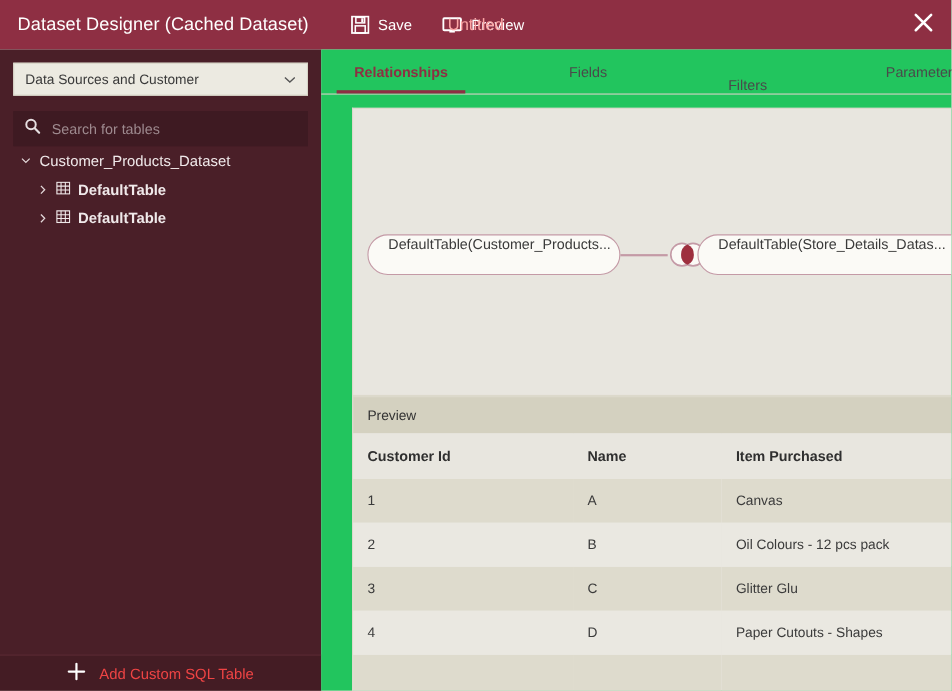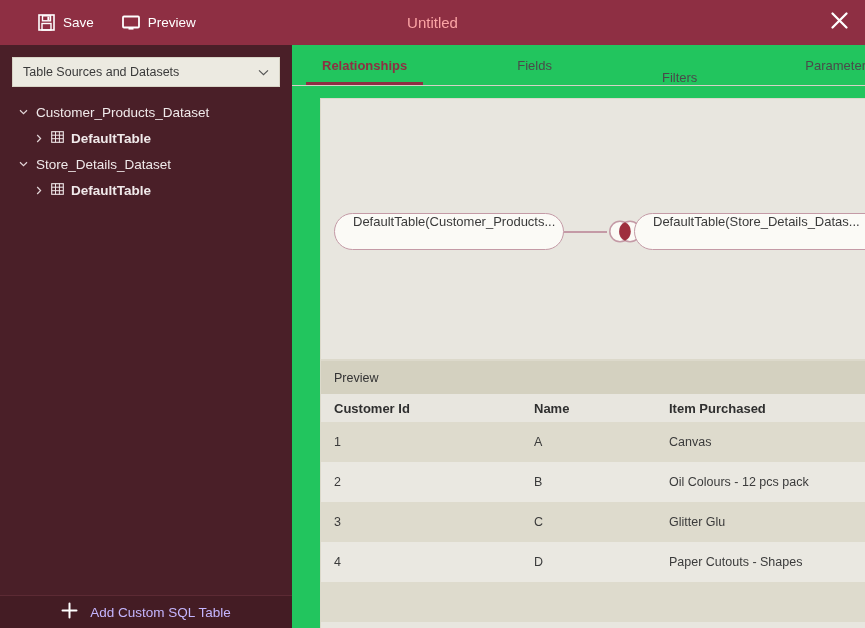--- a/index.html
+++ b/index.html
@@ -189,6 +189,7 @@
 <div class="app">
 
   <div class="titlebar">
+    <div class="title-text">Dataset Designer (Cached Dataset)</div>
 
     <div class="tb-actions">
       <div class="tb-btn">

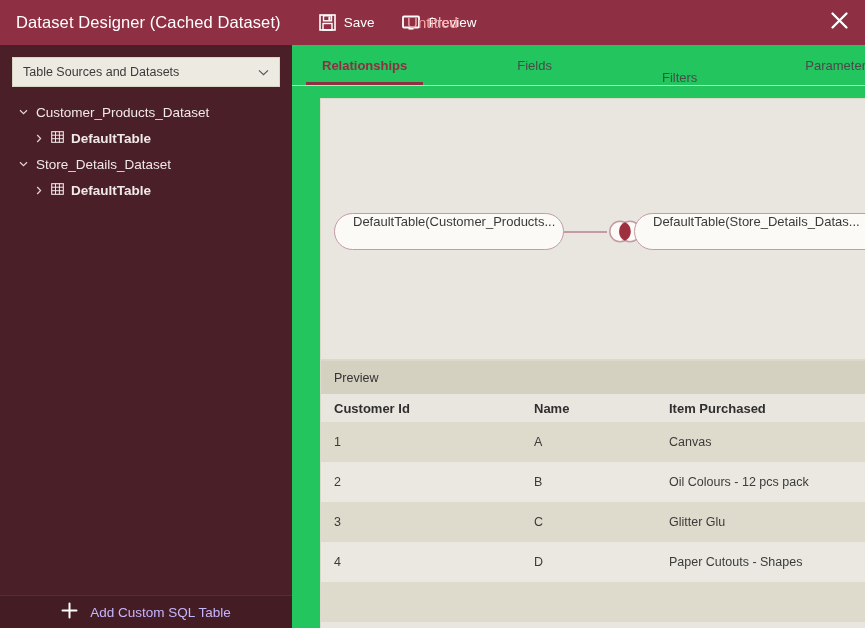--- a/index.html
+++ b/index.html
@@ -231,7 +231,7 @@
     <div class="sidebar">
 
       <div class="sb-select">
-        <span class="lbl">Table Sources and Datasets</span>
+        <span class="lbl">Data Sources and Customer</span>
         <span>
           <svg width="11" height="7" viewBox="0 0 11 7">
             <path d="M1 1.4 L5.5 5.6 L10 1.4" fill="none" stroke="#555" stroke-width="1.2"></path>

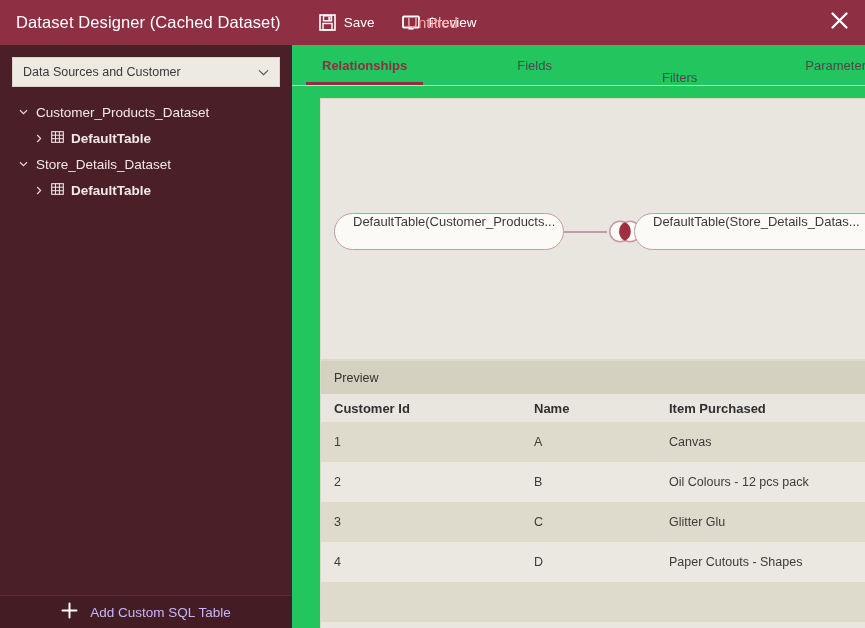--- a/index.html
+++ b/index.html
@@ -239,6 +239,15 @@
         </span>
       </div>
 
+      <div class="sb-search">
+        <span>
+          <svg width="15" height="15" viewBox="0 0 15 15">
+            <circle cx="6.2" cy="6.2" r="4.3" fill="none" stroke="#e6dfe1" stroke-width="1.8"></circle>
+            <path d="M9.6 9.6 L13.6 13.6" stroke="#e6dfe1" stroke-width="2" stroke-linecap="round"></path>
+          </svg>
+        </span>
+        <input type="text" placeholder="Search for tables" style="">
+      </div>
 
       <div class="tree">
 

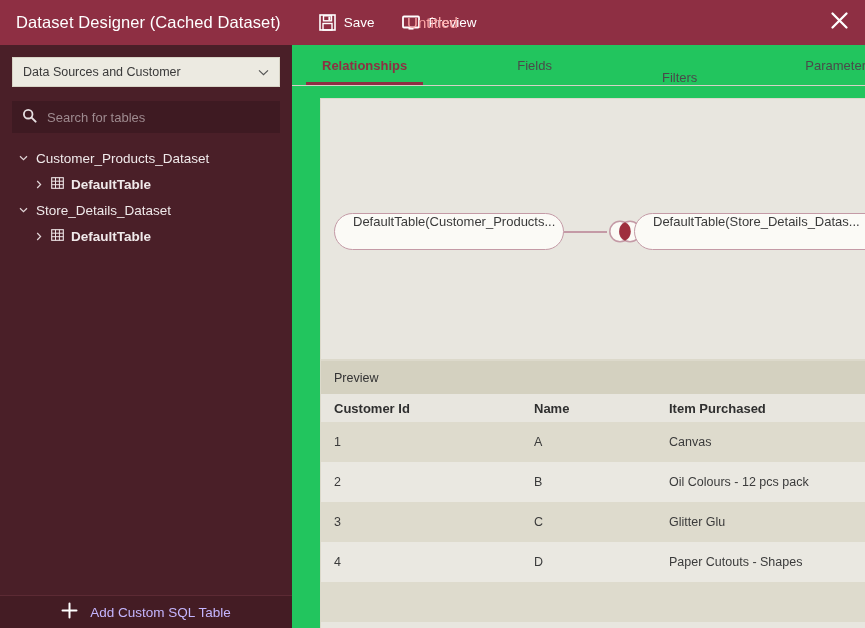--- a/index.html
+++ b/index.html
@@ -78,7 +78,7 @@
   }
   .sb-search input::placeholder { color:#9e8a8f; }
 
-  .tree { margin-top:12px; flex:1; overflow:hidden; }
+  .tree { flex:1; overflow:hidden; }
   .tree-row {
     display:flex; align-items:center; gap:7px;
     height:26px; color:#f0e9ea; font-size:13.5px;

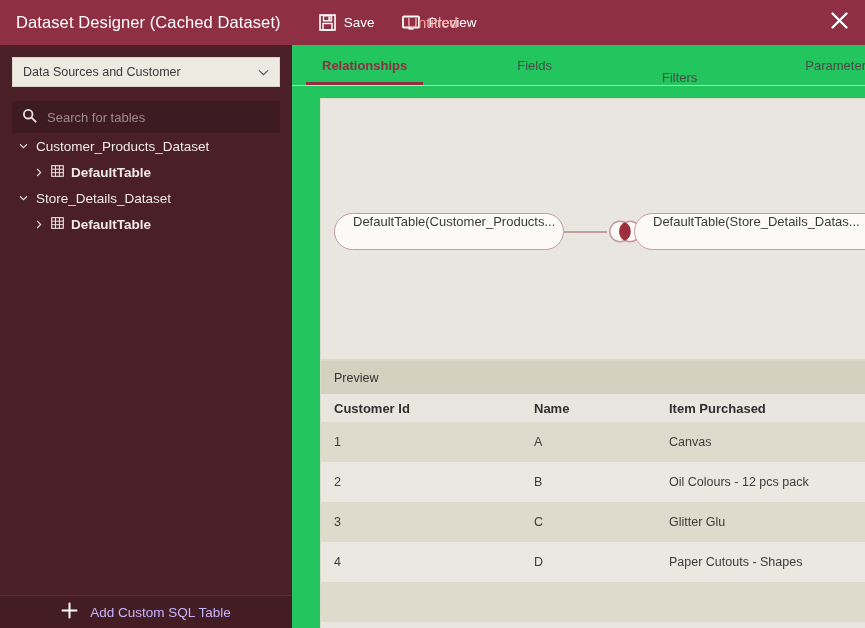--- a/index.html
+++ b/index.html
@@ -275,14 +275,6 @@
           <span>DefaultTable</span>
         </div>
 
-        <div class="tree-row">
-          <span class="chev">
-            <svg width="9" height="6" viewBox="0 0 9 6">
-                <path d="M1 1.2 L4.5 4.6 L8 1.2" fill="none" stroke="#e2d6d8" stroke-width="1.2"></path>
-              </svg>
-          </span>
-          <span>Store_Details_Dataset</span>
-        </div>
 
         <div class="tree-row child">
           <span class="chev">

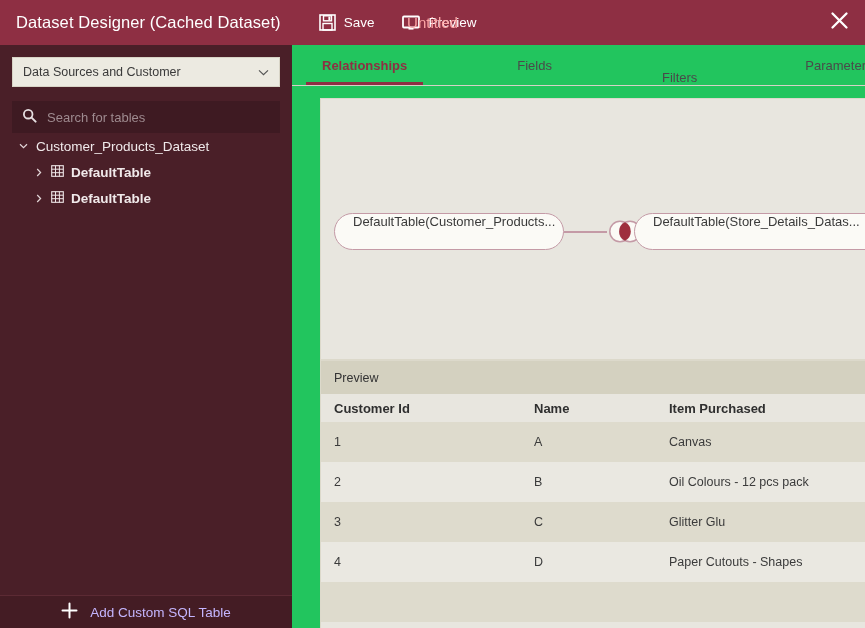--- a/index.html
+++ b/index.html
@@ -169,7 +169,7 @@
   table.grid { width:100%; border-collapse:collapse; table-layout:fixed; }
   table.grid th {
     text-align:left; font-size:13px; font-weight:bold; color:#2f2f2f;
-    height:28px; padding:0 0 0 13px;
+    height:41px; padding:0 0 0 13px;
     background:#e8e6df;
     white-space:nowrap;
   }

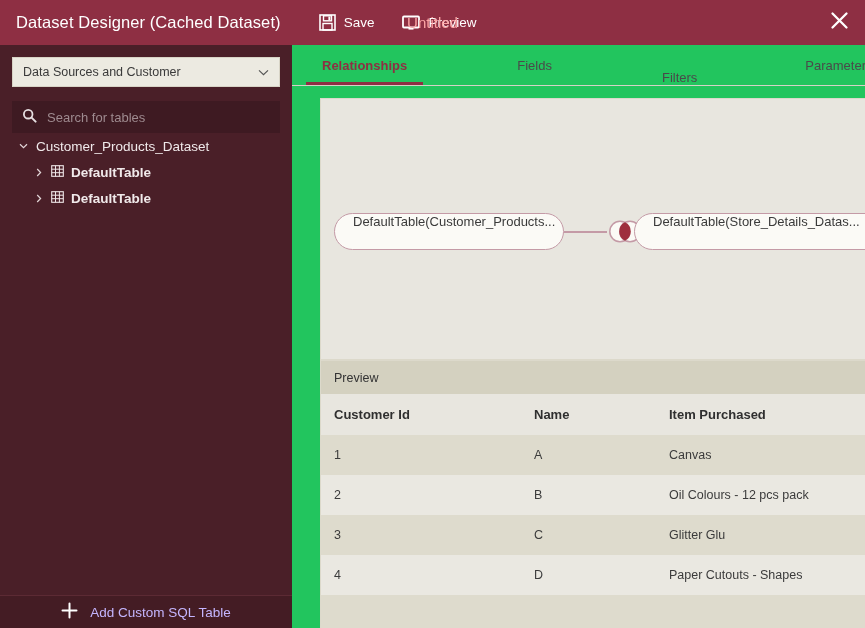--- a/index.html
+++ b/index.html
@@ -92,7 +92,7 @@
     background:#441c24;
     border-top:1px solid #5c2a34;
     display:flex; align-items:center; justify-content:center; gap:12px;
-    color:#c4b5fd; font-size:13.5px; cursor:pointer;
+    color:#ef4444; font-size:13.5px; cursor:pointer;
   }
 
   

